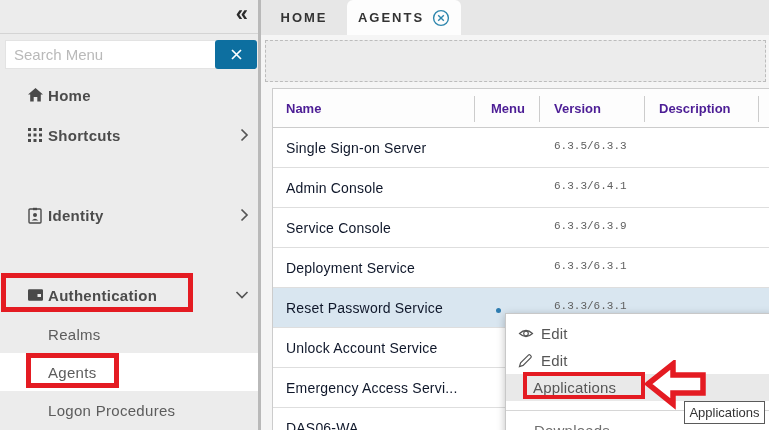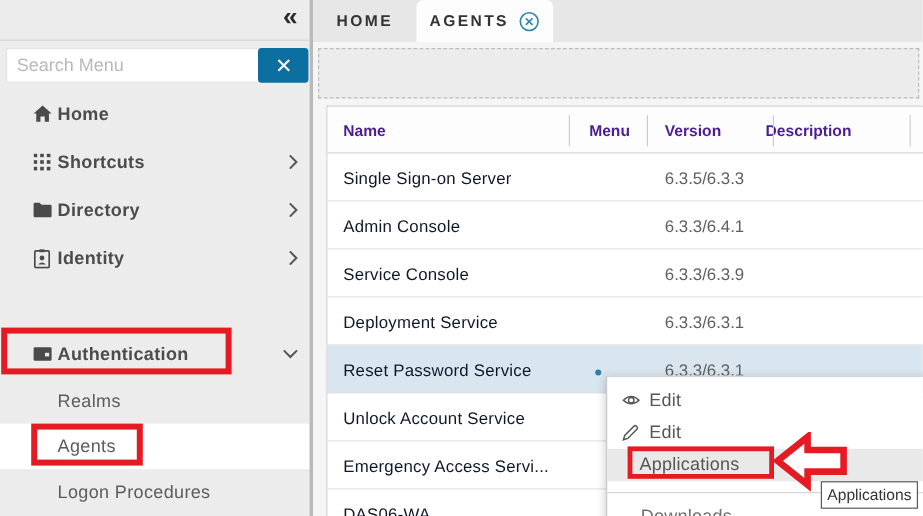--- a/index.html
+++ b/index.html
@@ -34,7 +34,7 @@
   .table { position:absolute; left:11px; top:88px; width:500px; height:342px; background:#fff; border-left:1px solid #ccc; border-top:1px solid #ccc; }
   .thead { position:relative; height:39px; border-bottom:1px solid #ccc; background:#fdfdfd; }
   .th { position:absolute; top:12px; font-size:13px; font-weight:700; color:#4c1d95; }
-  .th.c-name { left:13px; } .th.c-menu { left:218px; } .th.c-version { left:281px; } .th.c-desc { left:365px; }
+  .th.c-name { left:13px; } .th.c-menu { left:218px; } .th.c-version { left:281px; } .th.c-desc { left:386px; }
   .vsep { position:absolute; top:7px; width:1px; height:26px; background:#ccc; }
   .trow { position:relative; height:40px; border-bottom:1px solid #dedede; background:#fff; cursor:pointer; }
   .trow.hl { background:#d9e6f0; }

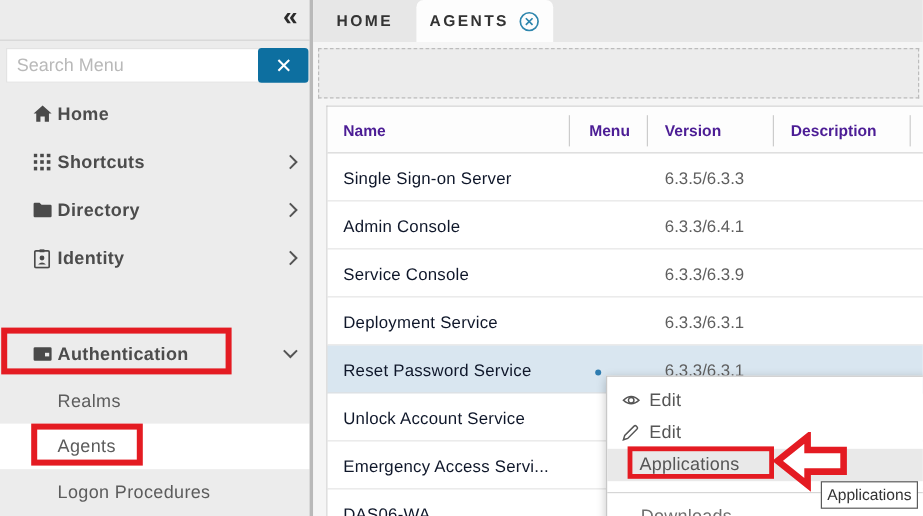--- a/index.html
+++ b/index.html
@@ -39,7 +39,7 @@
   .trow { position:relative; height:40px; border-bottom:1px solid #dedede; background:#fff; cursor:pointer; }
   .trow.hl { background:#d9e6f0; }
   .tname { position:absolute; left:13px; top:12px; font-size:14px; color:#0f172a; letter-spacing:.2px; }
-  .tver  { position:absolute; left:281px; top:12px; font-size:14px; color:#5e5e5e; }
+  .tver  { position:absolute; left:281px; top:12px; font-size:11px; color:#5e5e5e;font-family:Liberation Mono, monospace; }
   .mdot { position:absolute; left:223px; top:20px; width:5px; height:5px; border-radius:50%; background:#2e7cb0; }
 
   

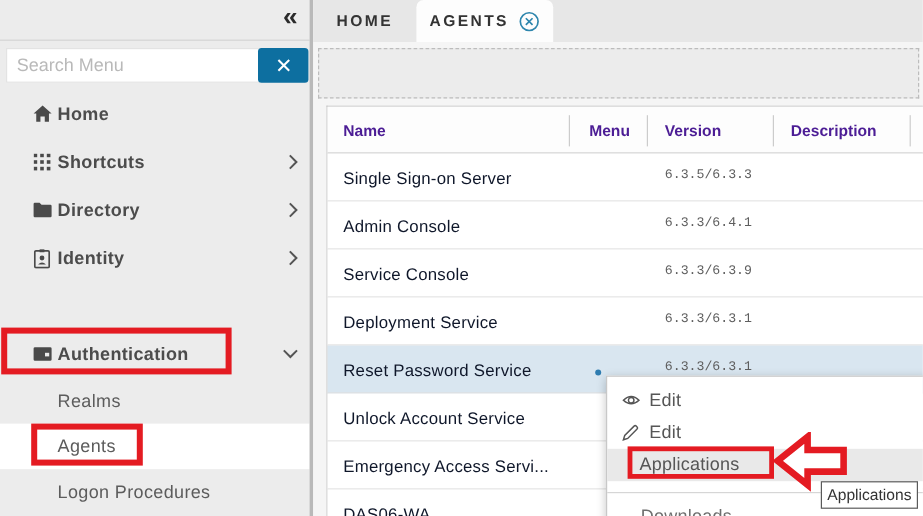--- a/index.html
+++ b/index.html
@@ -111,19 +111,6 @@
     </span>
   </div>
 
-  <div class="nav-item" style="top:155px">
-    <span class="nicon">
-      <svg width="17" height="14" viewBox="0 0 17 14">
-          <path d="M1 2 a1 1 0 0 1 1-1 h4 l1.6 1.7 h7.4 a1 1 0 0 1 1 1 V12 a1 1 0 0 1 -1 1 H2 a1 1 0 0 1 -1-1 Z" fill="#4a4a4a"></path>
-        </svg>
-    </span>
-    <span class="lbl">Directory</span>
-    <span class="chev">
-      <svg width="9" height="14" viewBox="0 0 9 14">
-          <polyline points="1.5,1.5 7,7 1.5,12.5" stroke="#555" stroke-width="1.7" fill="none"></polyline>
-        </svg>
-    </span>
-  </div>
 
   <div class="nav-item" style="top:195px">
     <span class="nicon">

